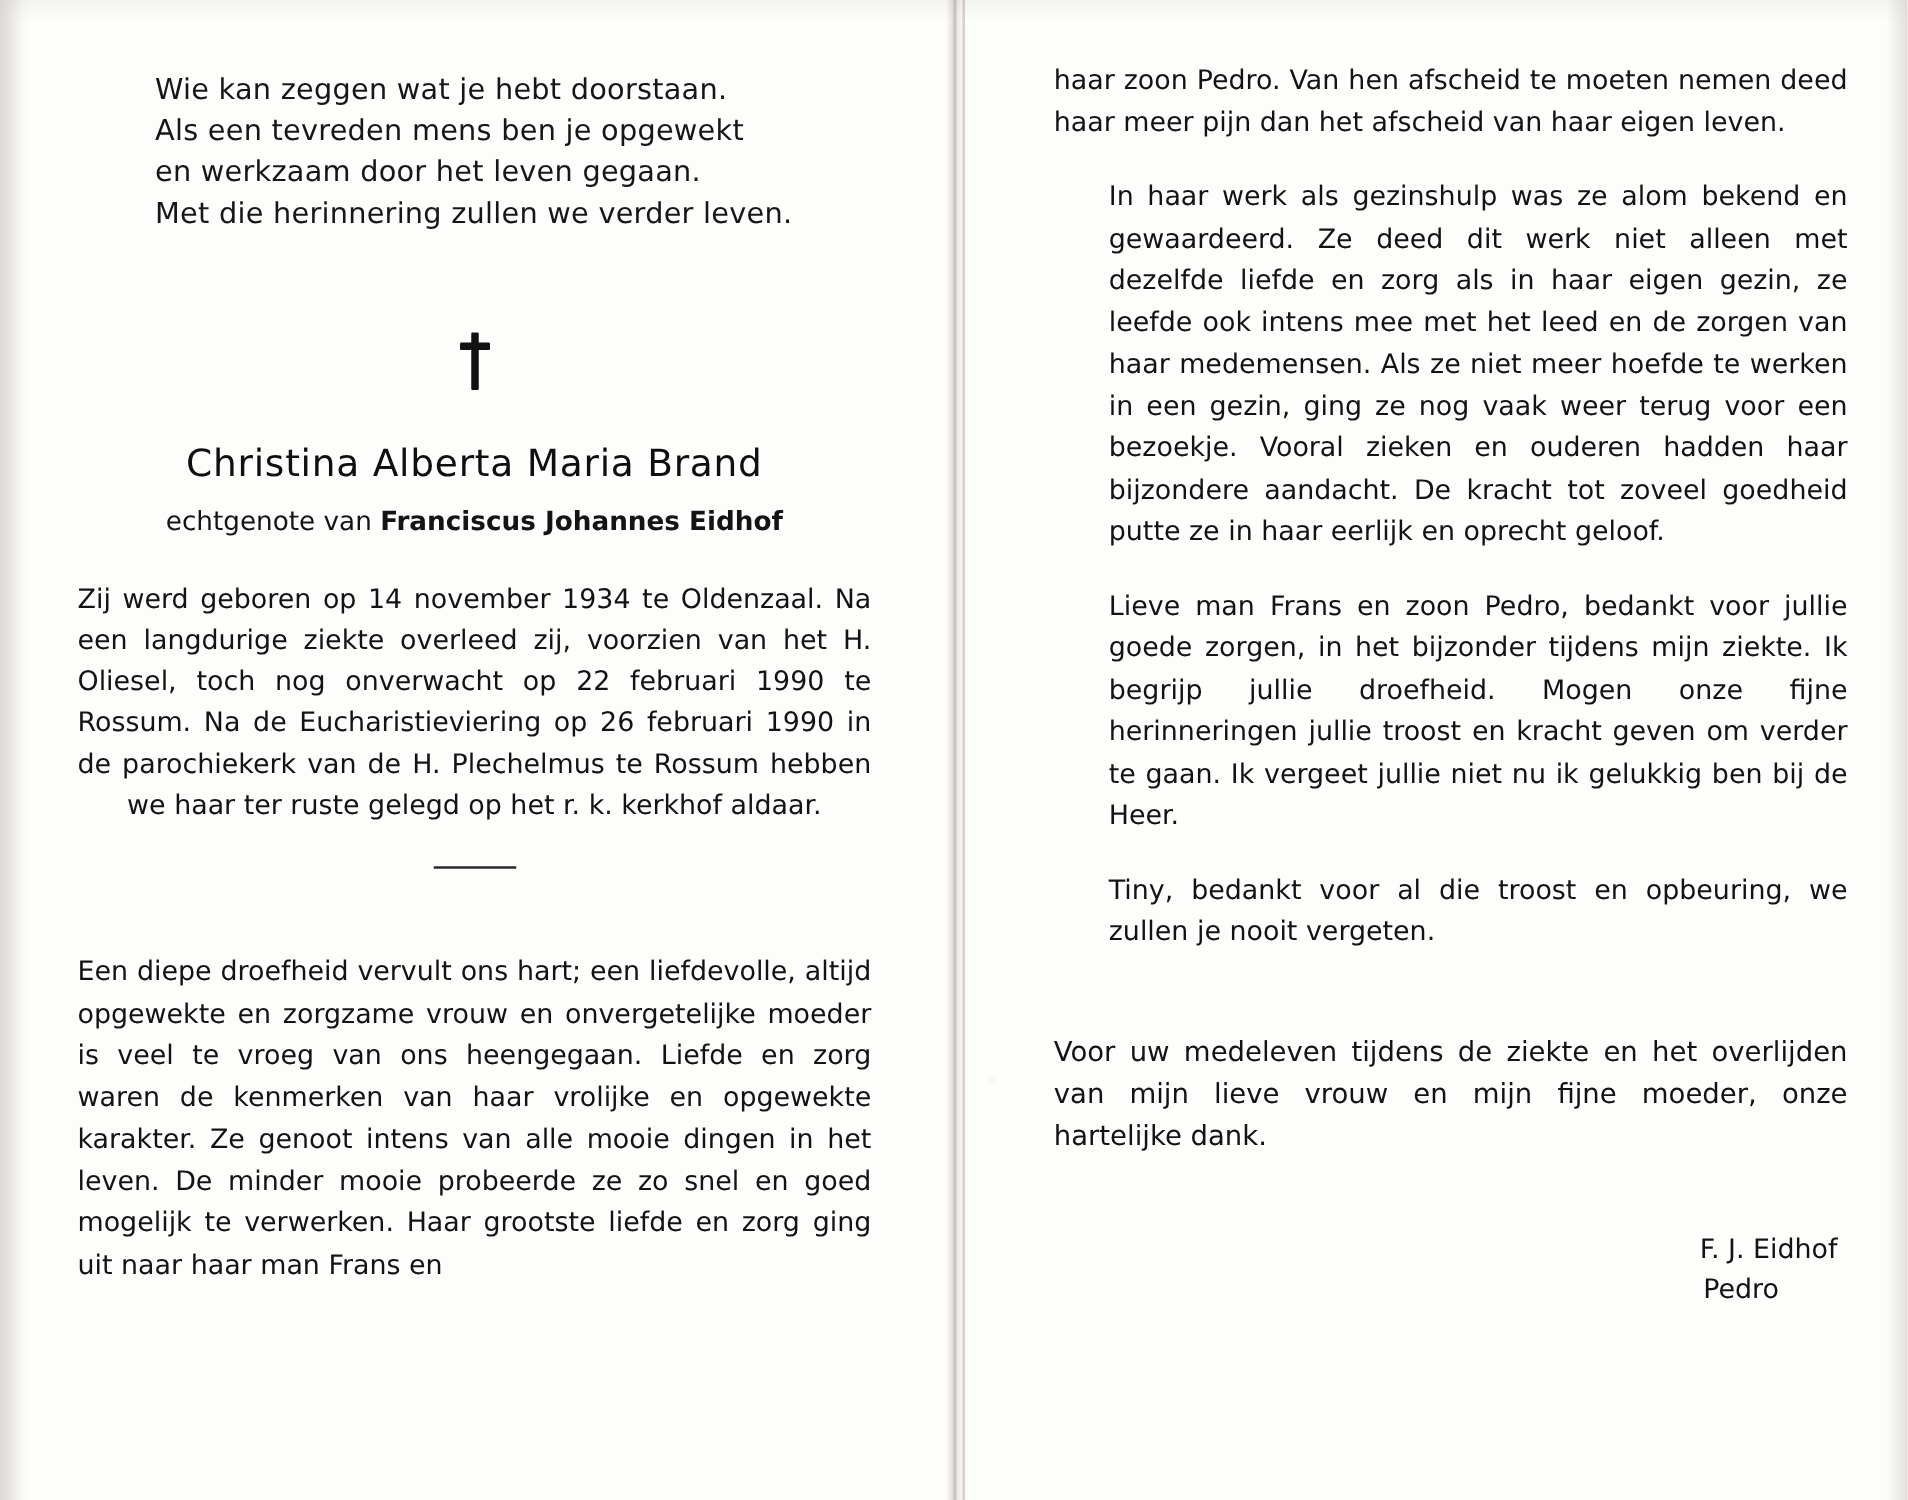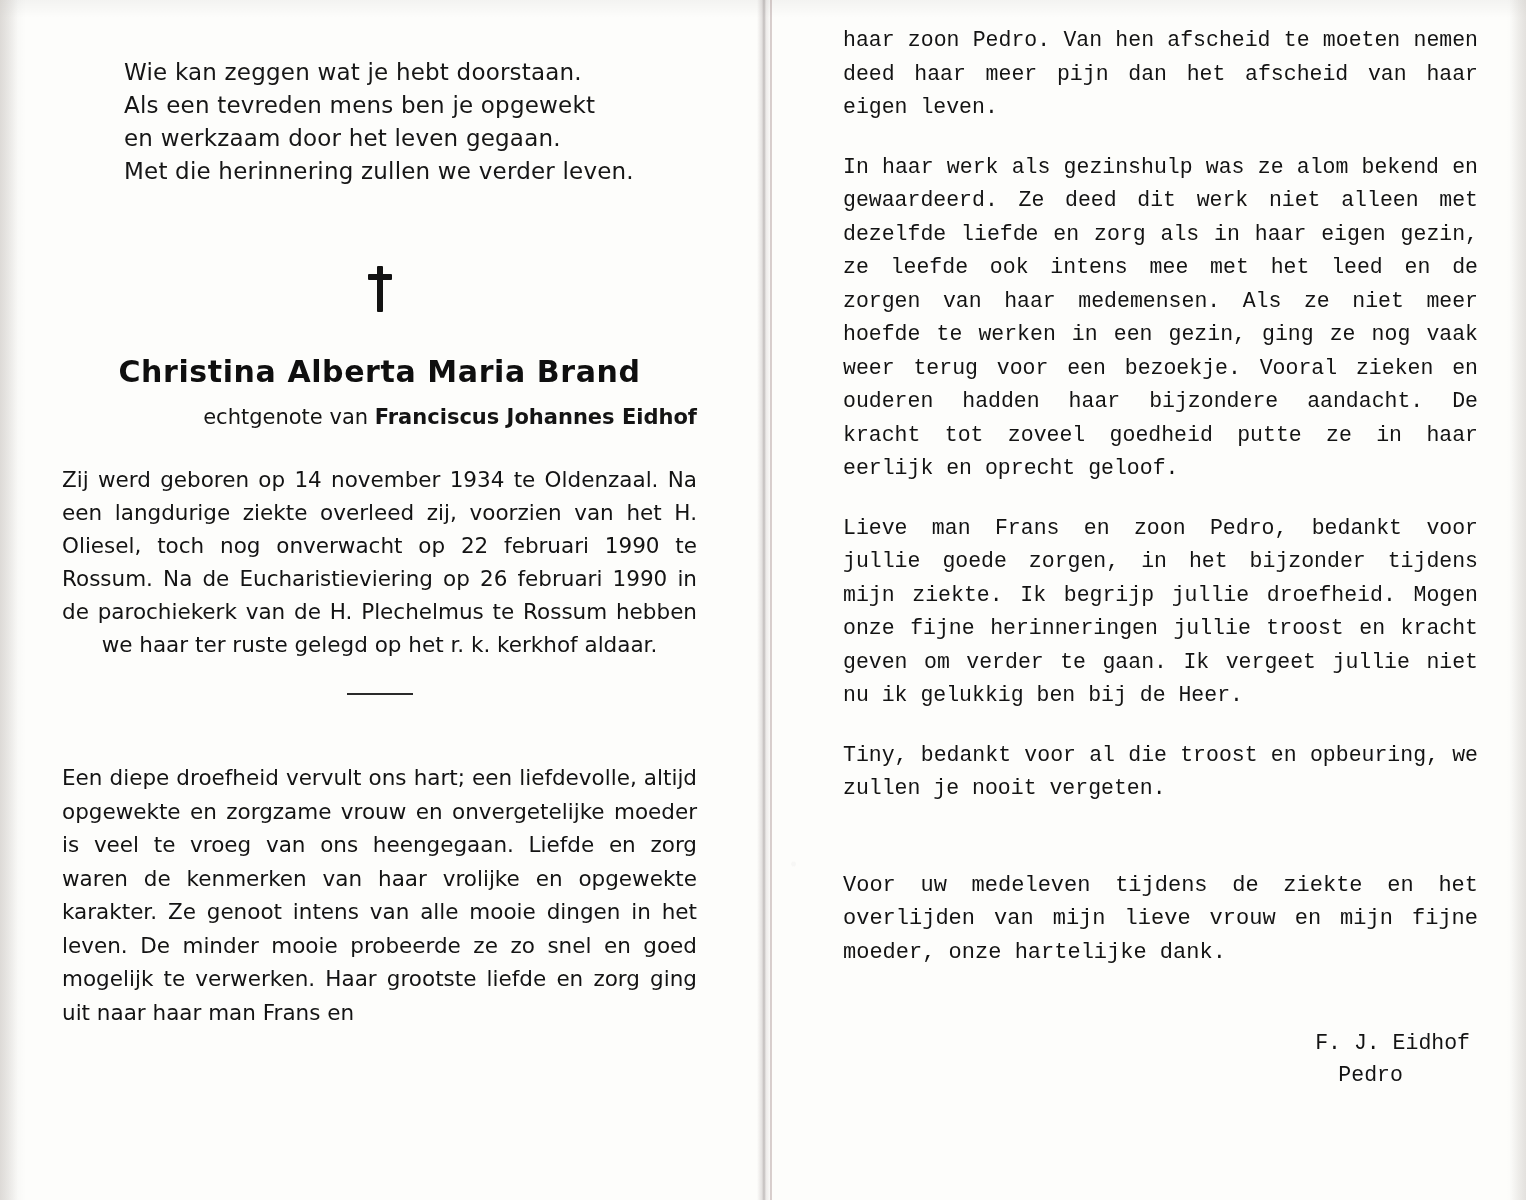--- a/index.html
+++ b/index.html
@@ -80,8 +80,7 @@
   .page-right {
     left: 771px;
     width: 755px;
-    padding: 18px 48px 0 72px;
-    font-family: Liberation Mono, monospace;
+    padding: 42px 48px 0 72px;
   }
 
   .verse {

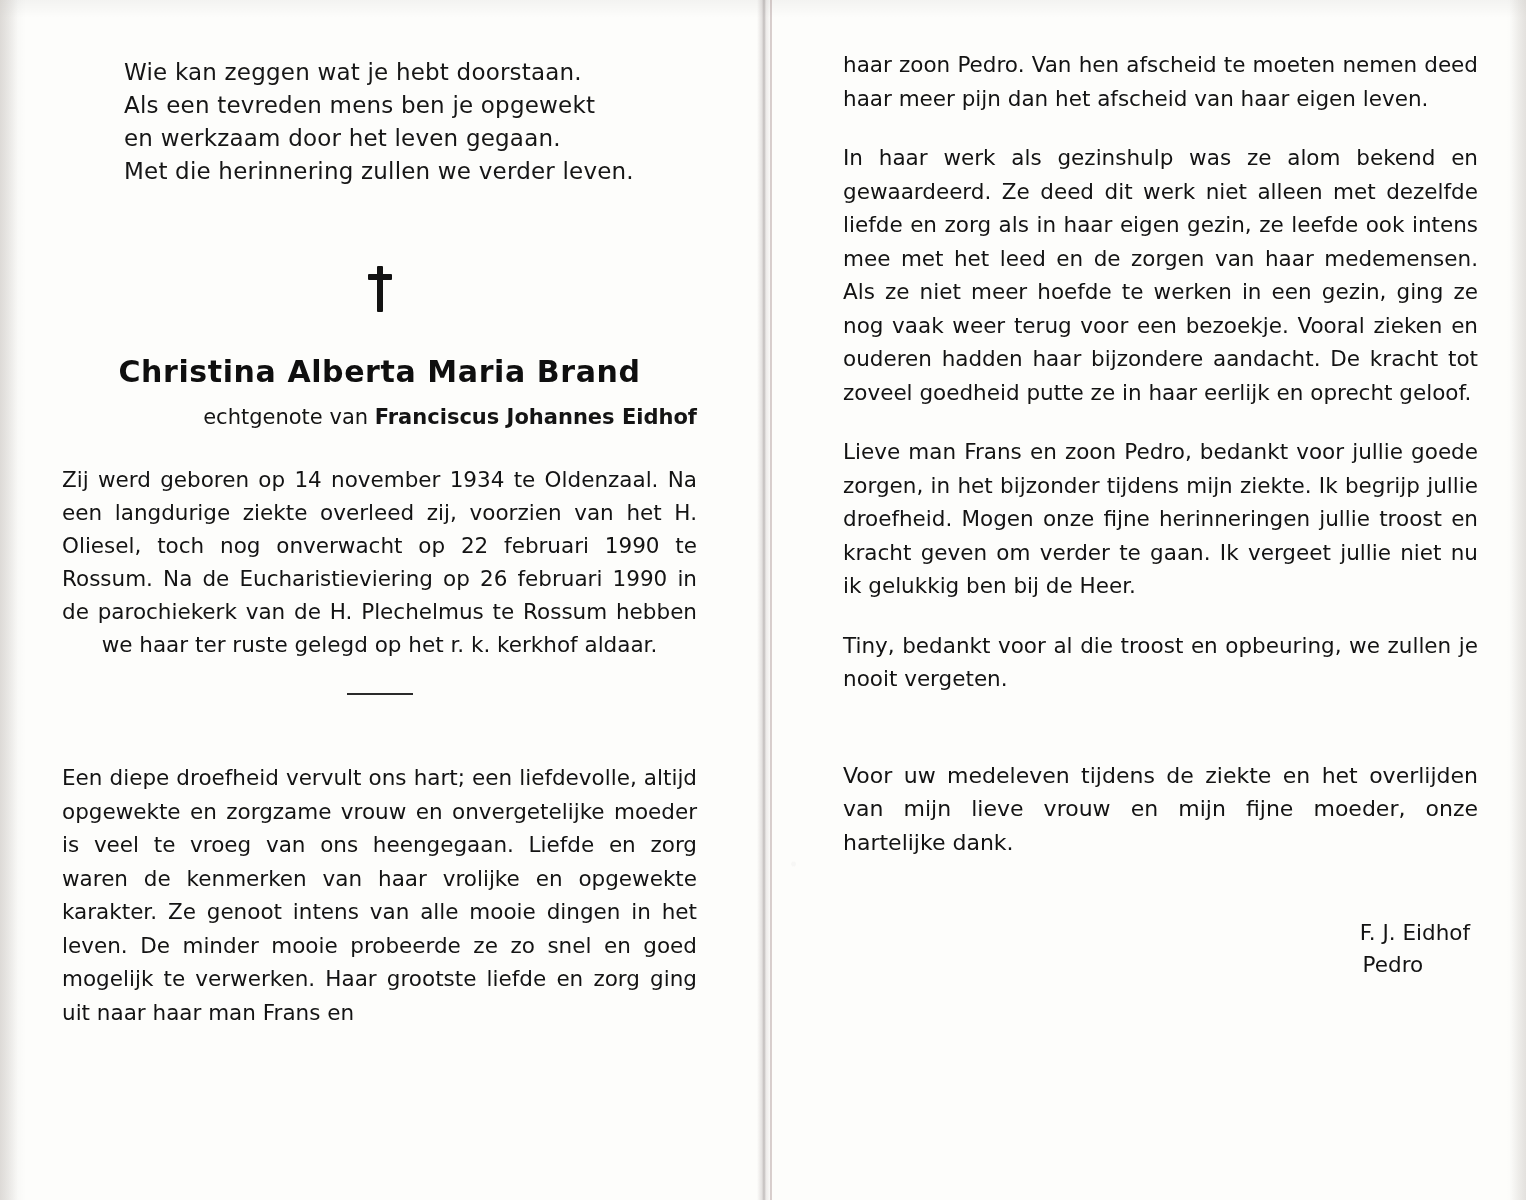--- a/index.html
+++ b/index.html
@@ -172,7 +172,7 @@
     margin-top: 66px;
   }
 
-  .page-right .para + .para { margin-top: 26px; }
+  .page-right .para + .para { margin-top: 26px; margin-left: 44px; }
   .page-right .para.first { margin-top: 6px; }
 
   .closing {

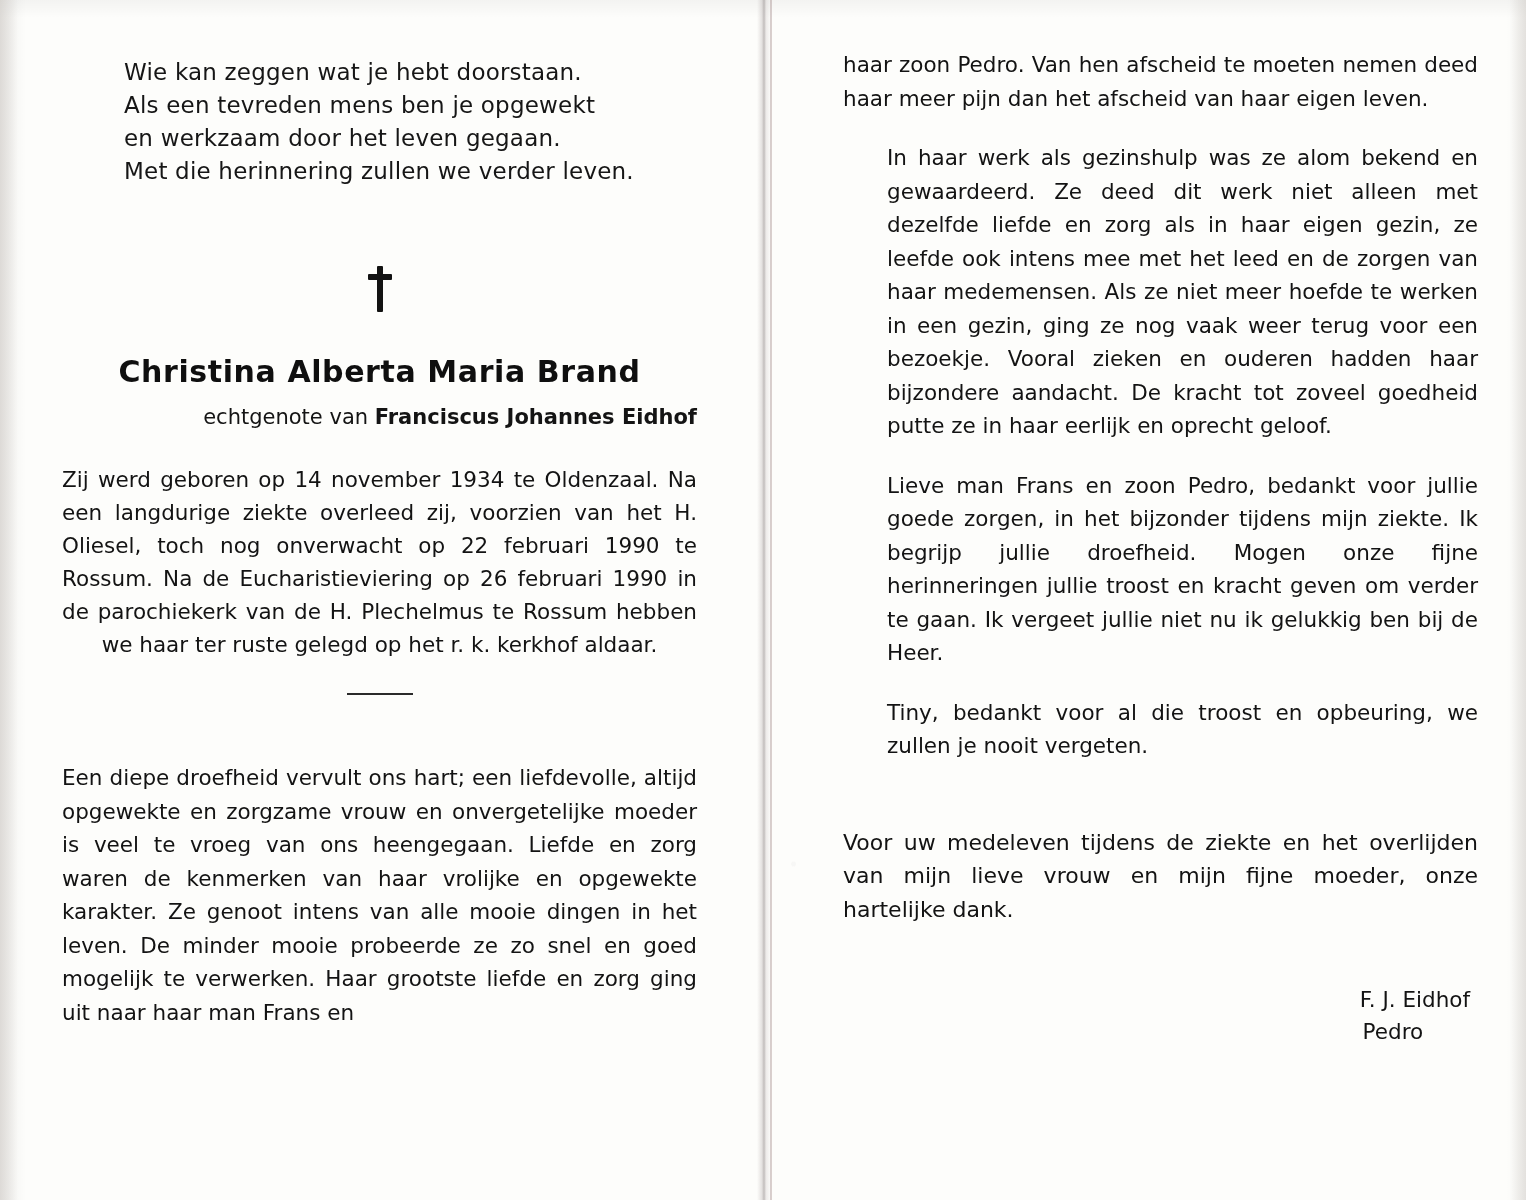--- a/index.html
+++ b/index.html
@@ -132,7 +132,7 @@
   .deceased-name {
     text-align: center;
     font-size: 30px;
-    font-weight: bold;
+    font-weight: normal;
     letter-spacing: 0.6px;
     margin-top: 32px;
     color: #0f0f0f;

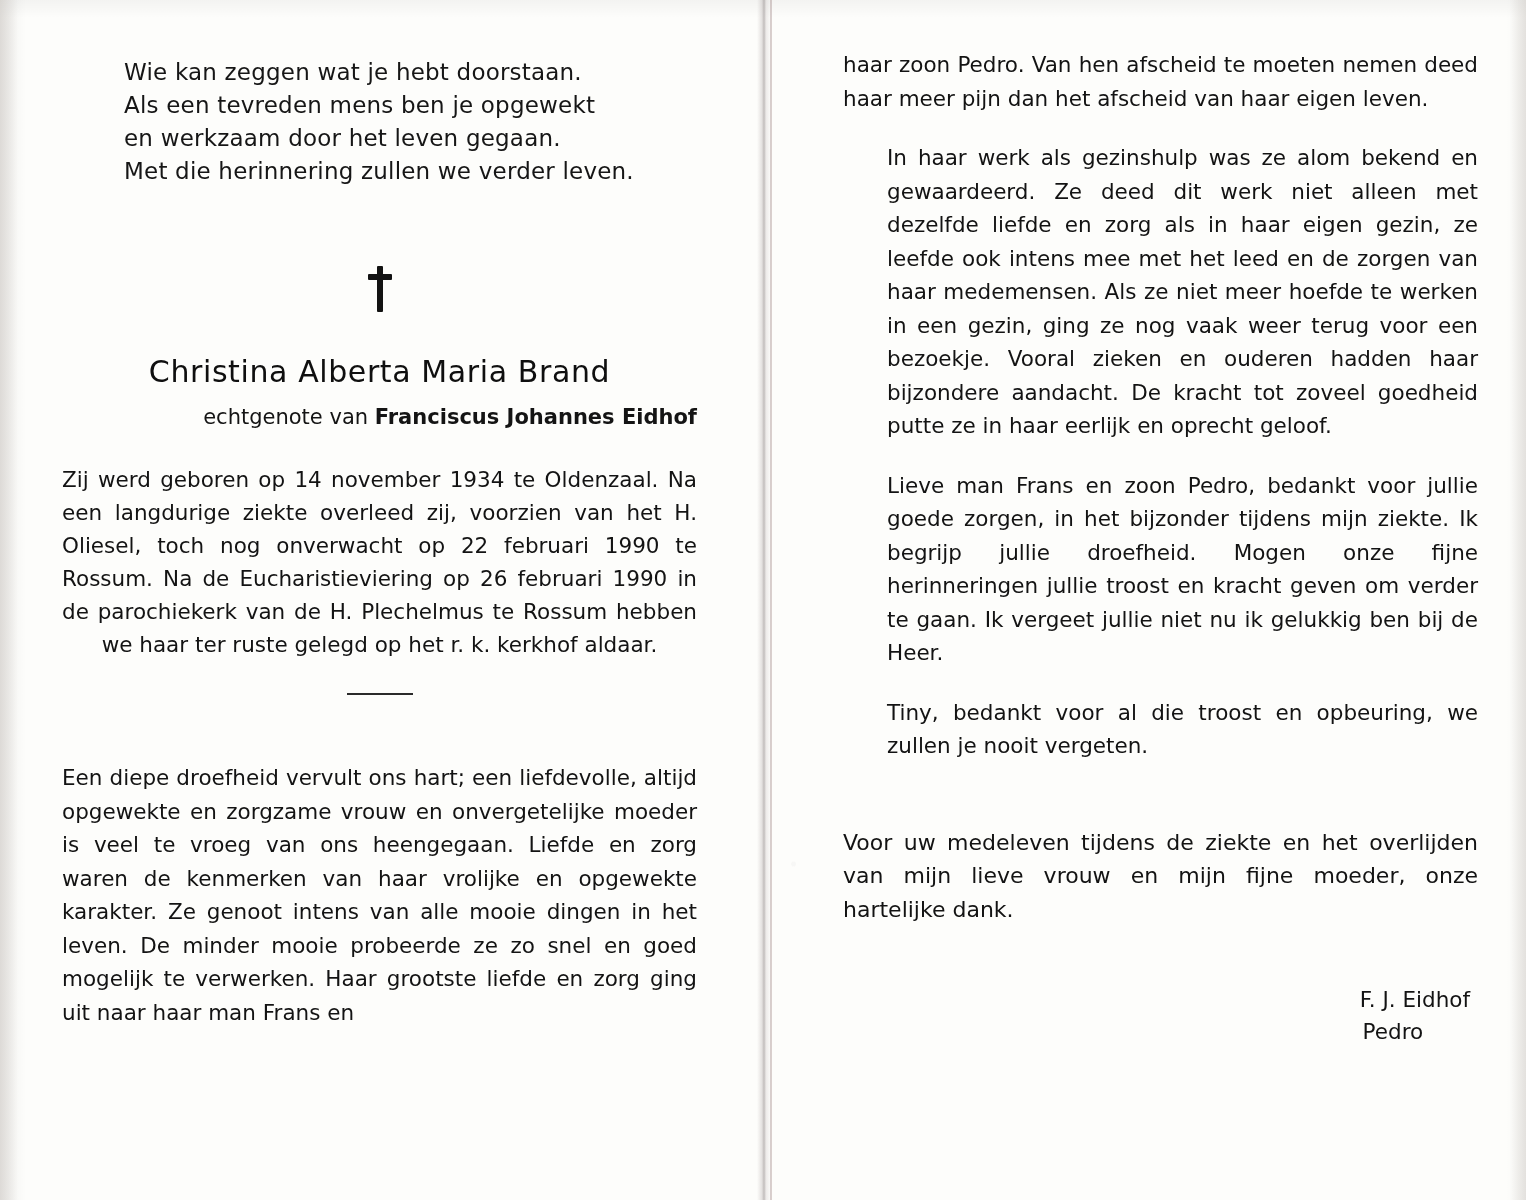--- a/index.html
+++ b/index.html
@@ -138,7 +138,7 @@
     color: #0f0f0f;
   }
   .spouse-line {
-    text-align: right;
+    text-align: center;
     font-size: 21px;
     margin-top: 16px;
     color: #141414;

